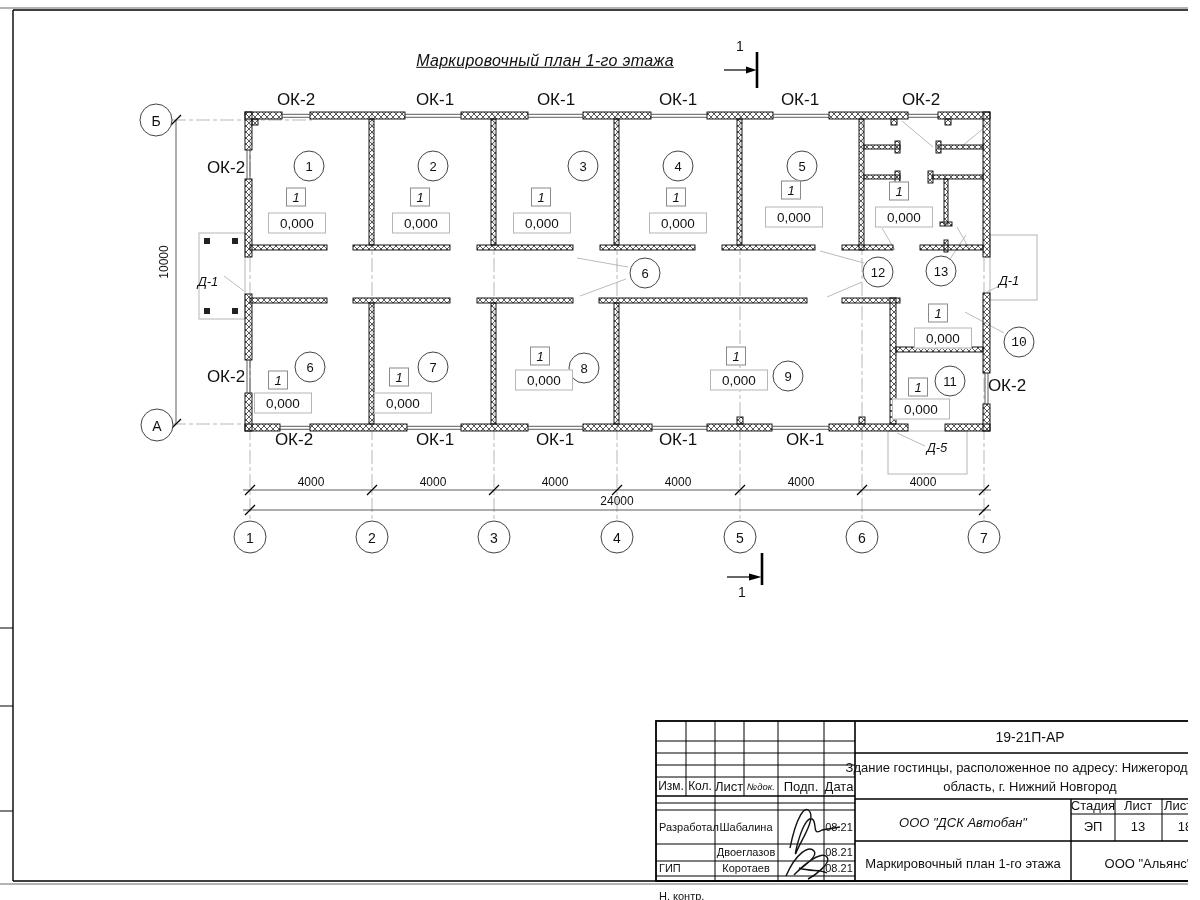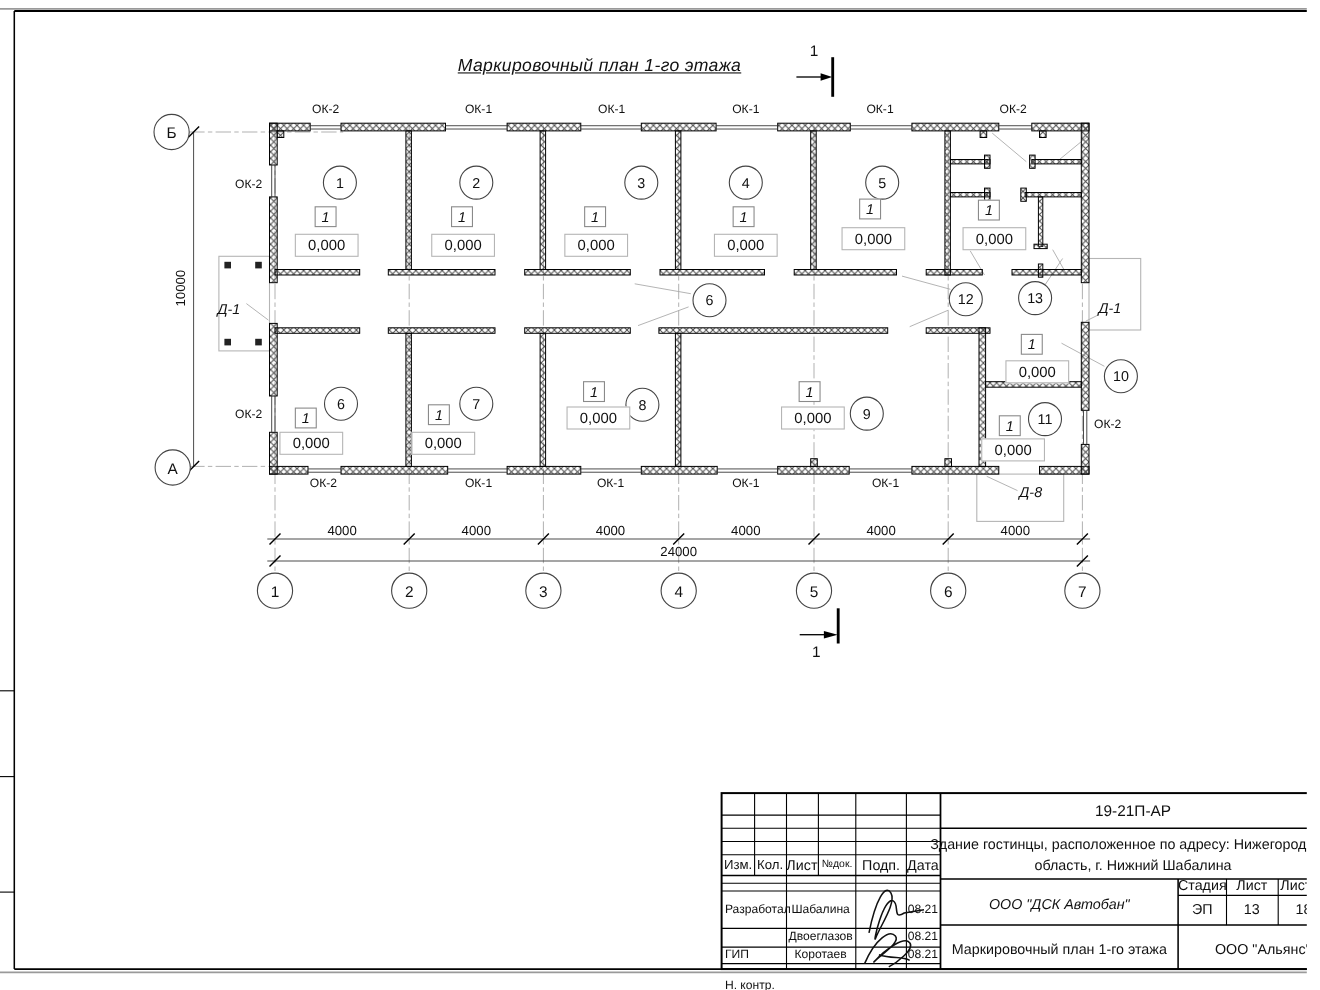--- a/index.html
+++ b/index.html
@@ -7,7 +7,7 @@
         font-family:"Liberation Sans",sans-serif;color:#111;}
   #linework{position:absolute;left:0;top:0;}
   .lbl{position:absolute;transform:translate(-50%,-50%);white-space:nowrap;line-height:1.15;}
-  .win-lbl{font-size:11px;}
+  .win-lbl{font-size:17px;}
   .door-lbl{font-size:13px;font-style:italic;}
   .dim-lbl{font-size:12px;}
   .title-lbl{font-size:16px;font-style:italic;text-decoration:underline;letter-spacing:.3px;}

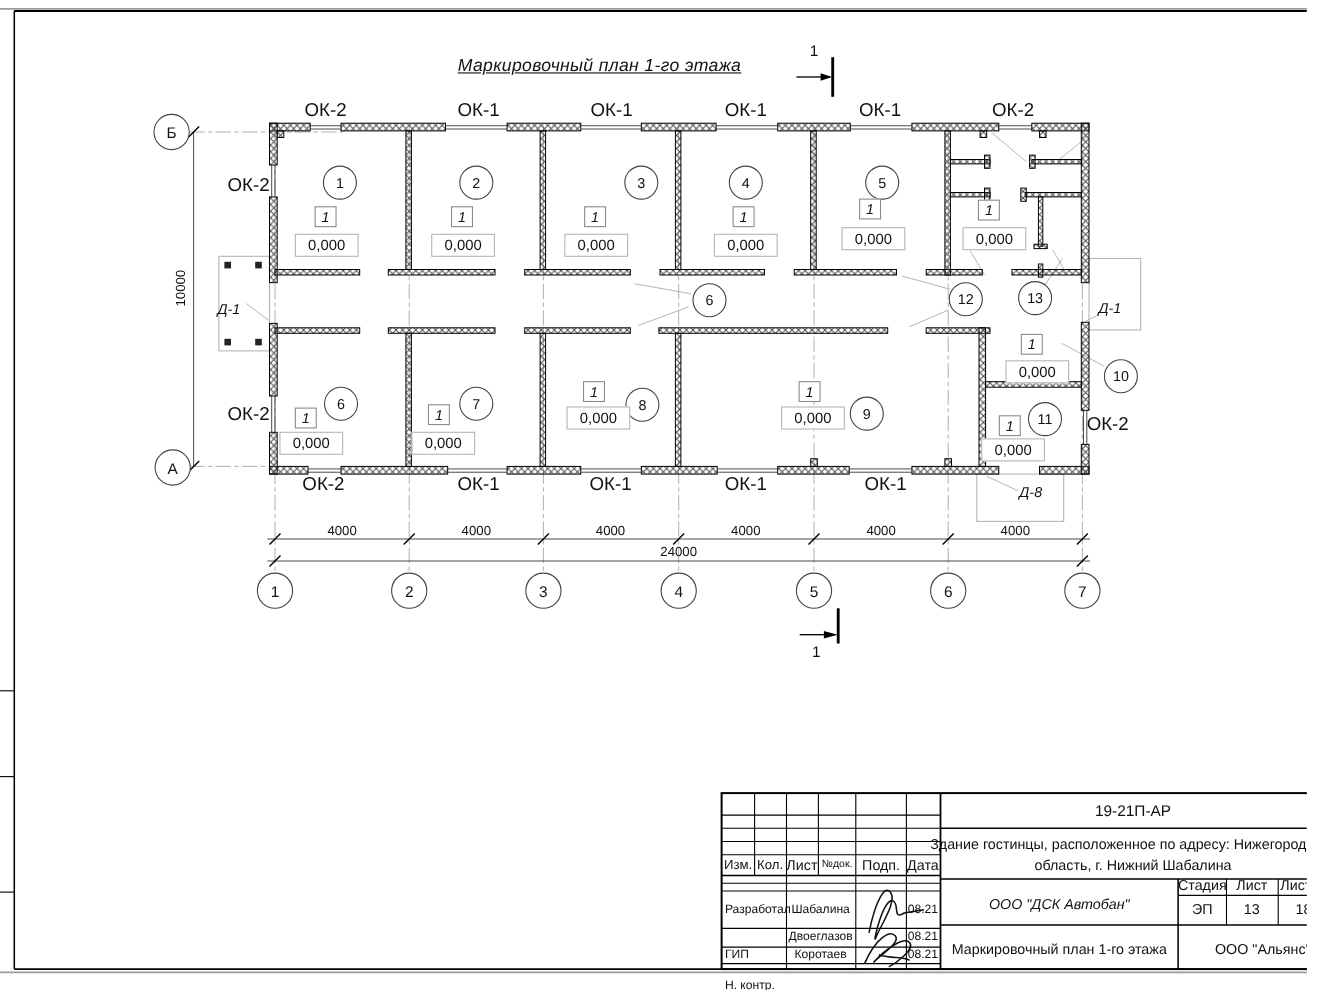--- a/index.html
+++ b/index.html
@@ -272,7 +272,7 @@
       <div class="circle room-circle" style="left: 433px; top: 367px;">7</div>
       <div class="circle room-circle" style="left: 584px; top: 368px;">8</div>
       <div class="circle room-circle" style="left: 788px; top: 376px;">9</div>
-      <div class="circle room-circle" style="left: 1019px; top: 342px;">10</div>
+      <div class="circle room-circle" style="left: 1019px; top: 342px; font-family: Liberation Mono, monospace;">10</div>
       <div class="circle room-circle" style="left: 950px; top: 381px;">11</div>
       <div class="circle room-circle" style="left: 878px; top: 272px;">12</div>
       <div class="circle room-circle" style="left: 941px; top: 271px;">13</div>

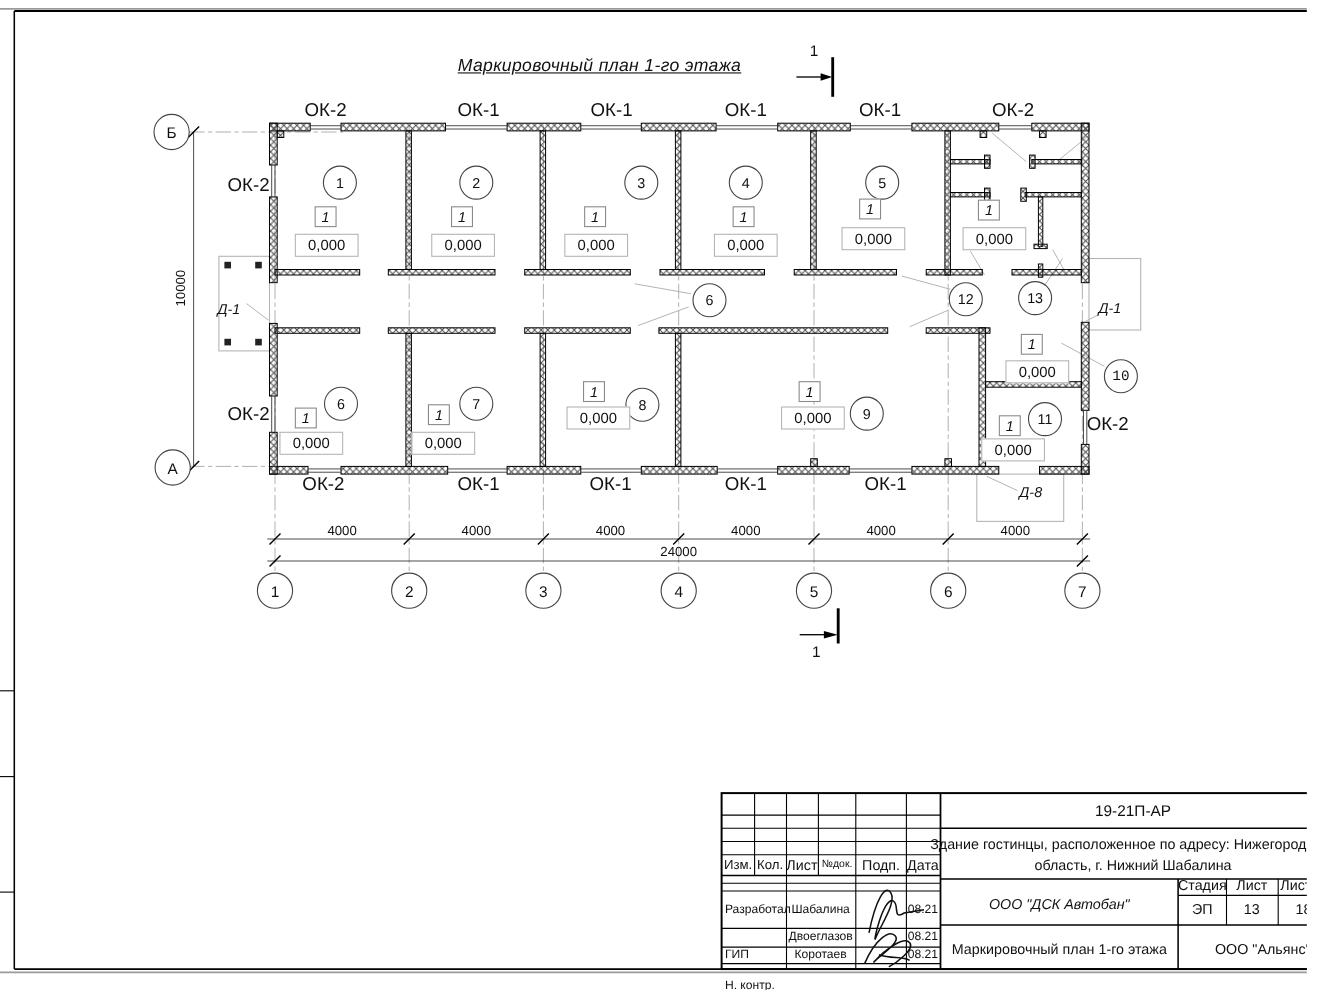--- a/index.html
+++ b/index.html
@@ -326,7 +326,7 @@
       <div class="lbl win-lbl" style="left: 1007px; top: 386px;">ОК-2</div>
       <div class="lbl door-lbl" style="left: 208px; top: 282px;">Д-1</div>
       <div class="lbl door-lbl" style="left: 1009px; top: 281px;">Д-1</div>
-      <div class="lbl door-lbl" style="left: 937px; top: 448px;">Д-8</div>
+      <div class="lbl door-lbl" style="left: 937px; top: 448px;">Д-5</div>
       <div class="lbl dim-lbl" style="left: 311px; top: 483px;">4000</div>
       <div class="lbl dim-lbl" style="left: 433px; top: 483px;">4000</div>
       <div class="lbl dim-lbl" style="left: 555px; top: 483px;">4000</div>

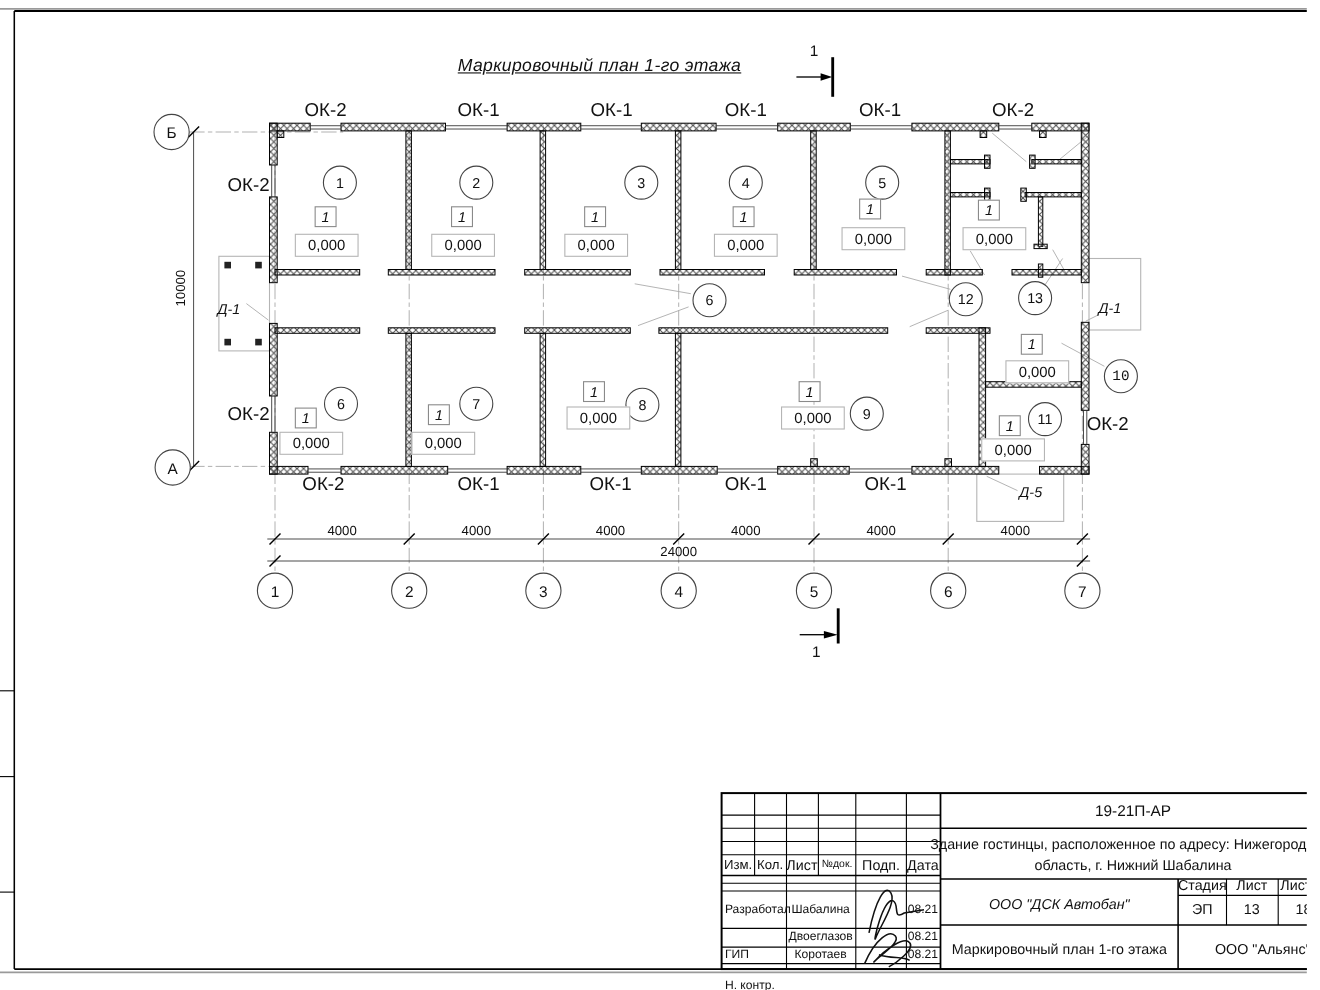--- a/index.html
+++ b/index.html
@@ -336,7 +336,7 @@
       <div class="lbl tb" style="left: 671px; top: 787px; font-size: 12px;">Изм.</div>
       <div class="lbl tb" style="left: 700px; top: 787px; font-size: 12px;">Кол.</div>
       <div class="lbl tb" style="left: 729px; top: 787px;">Лист</div>
-      <div class="lbl tb" style="left: 761px; top: 787px; font-size: 9.5px;">№док.</div>
+      <div class="lbl tb" style="left: 761px; top: 787px; font-size: 9.5px; font-style: italic;">№док.</div>
       <div class="lbl tb" style="left: 801px; top: 787px;">Подп.</div>
       <div class="lbl tb" style="left: 839px; top: 787px;">Дата</div>
       <div class="lbl tb-small tb-left" style="left: 659px; top: 827px; transform: translateY(-50%); position: absolute;">Разработал</div>

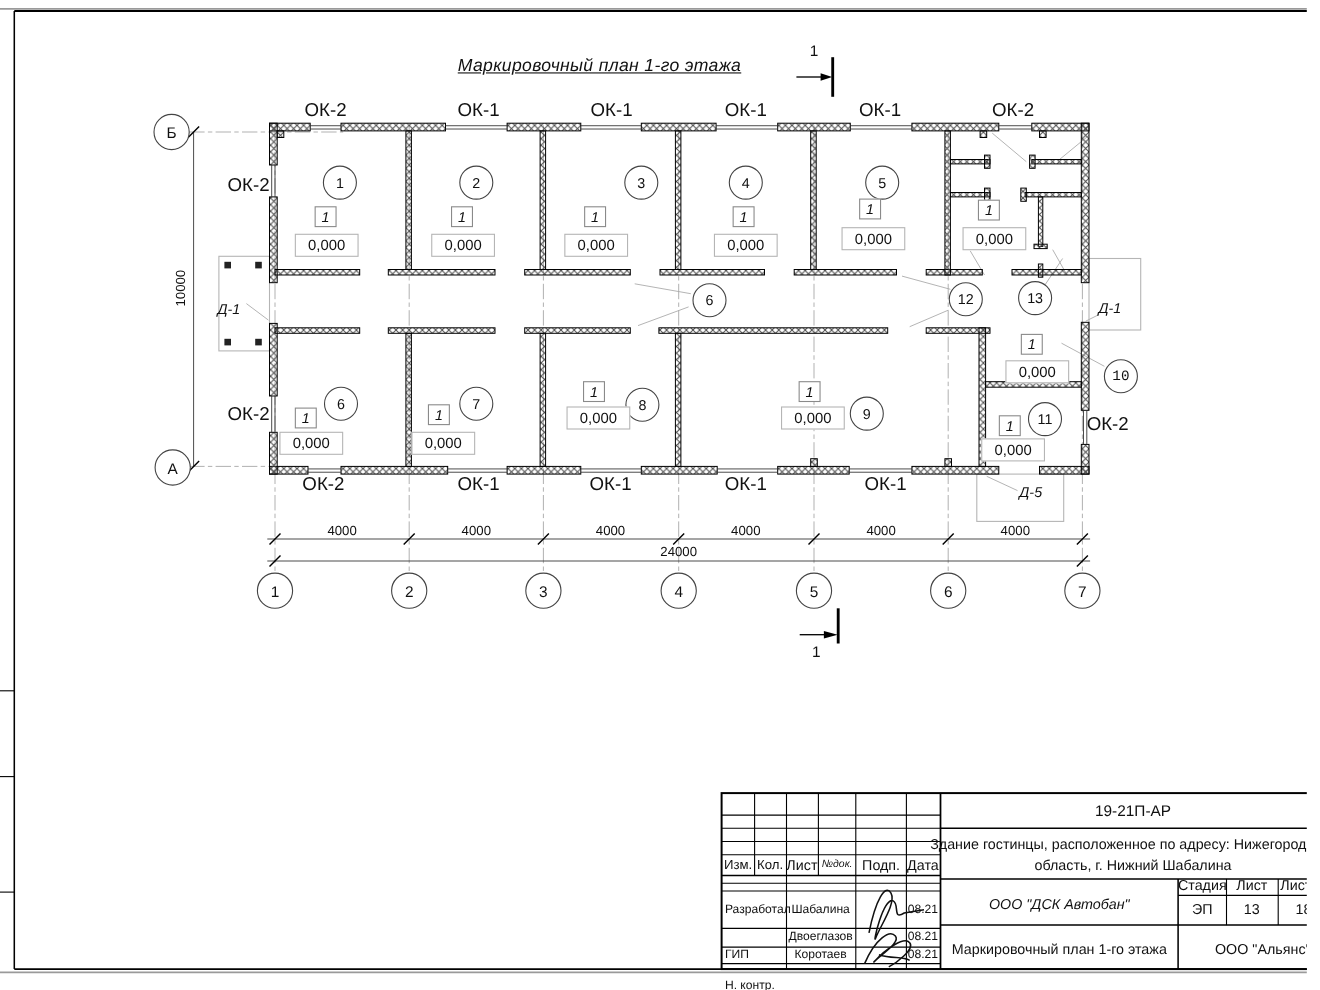--- a/index.html
+++ b/index.html
@@ -253,7 +253,7 @@
 
   <div class="lbl tb" style="left:1030px;top:737px;font-size:14px;">19-21П-АР</div>
   <div class="lbl tb" style="left:1030px;top:768px;">Здание гостинцы, расположенное по адресу: Нижегородская</div>
-  <div class="lbl tb" style="left:1030px;top:787px;">область, г. Нижний Шабалина</div>
+  <div class="lbl tb" style="left:1030px;top:787px;">область, г. Нижний Новгород</div>
   <div class="lbl tb" style="left:1093px;top:806px;">Стадия</div>
   <div class="lbl tb" style="left:1138px;top:806px;">Лист</div>
   <div class="lbl tb" style="left:1185px;top:806px;">Листов</div>

